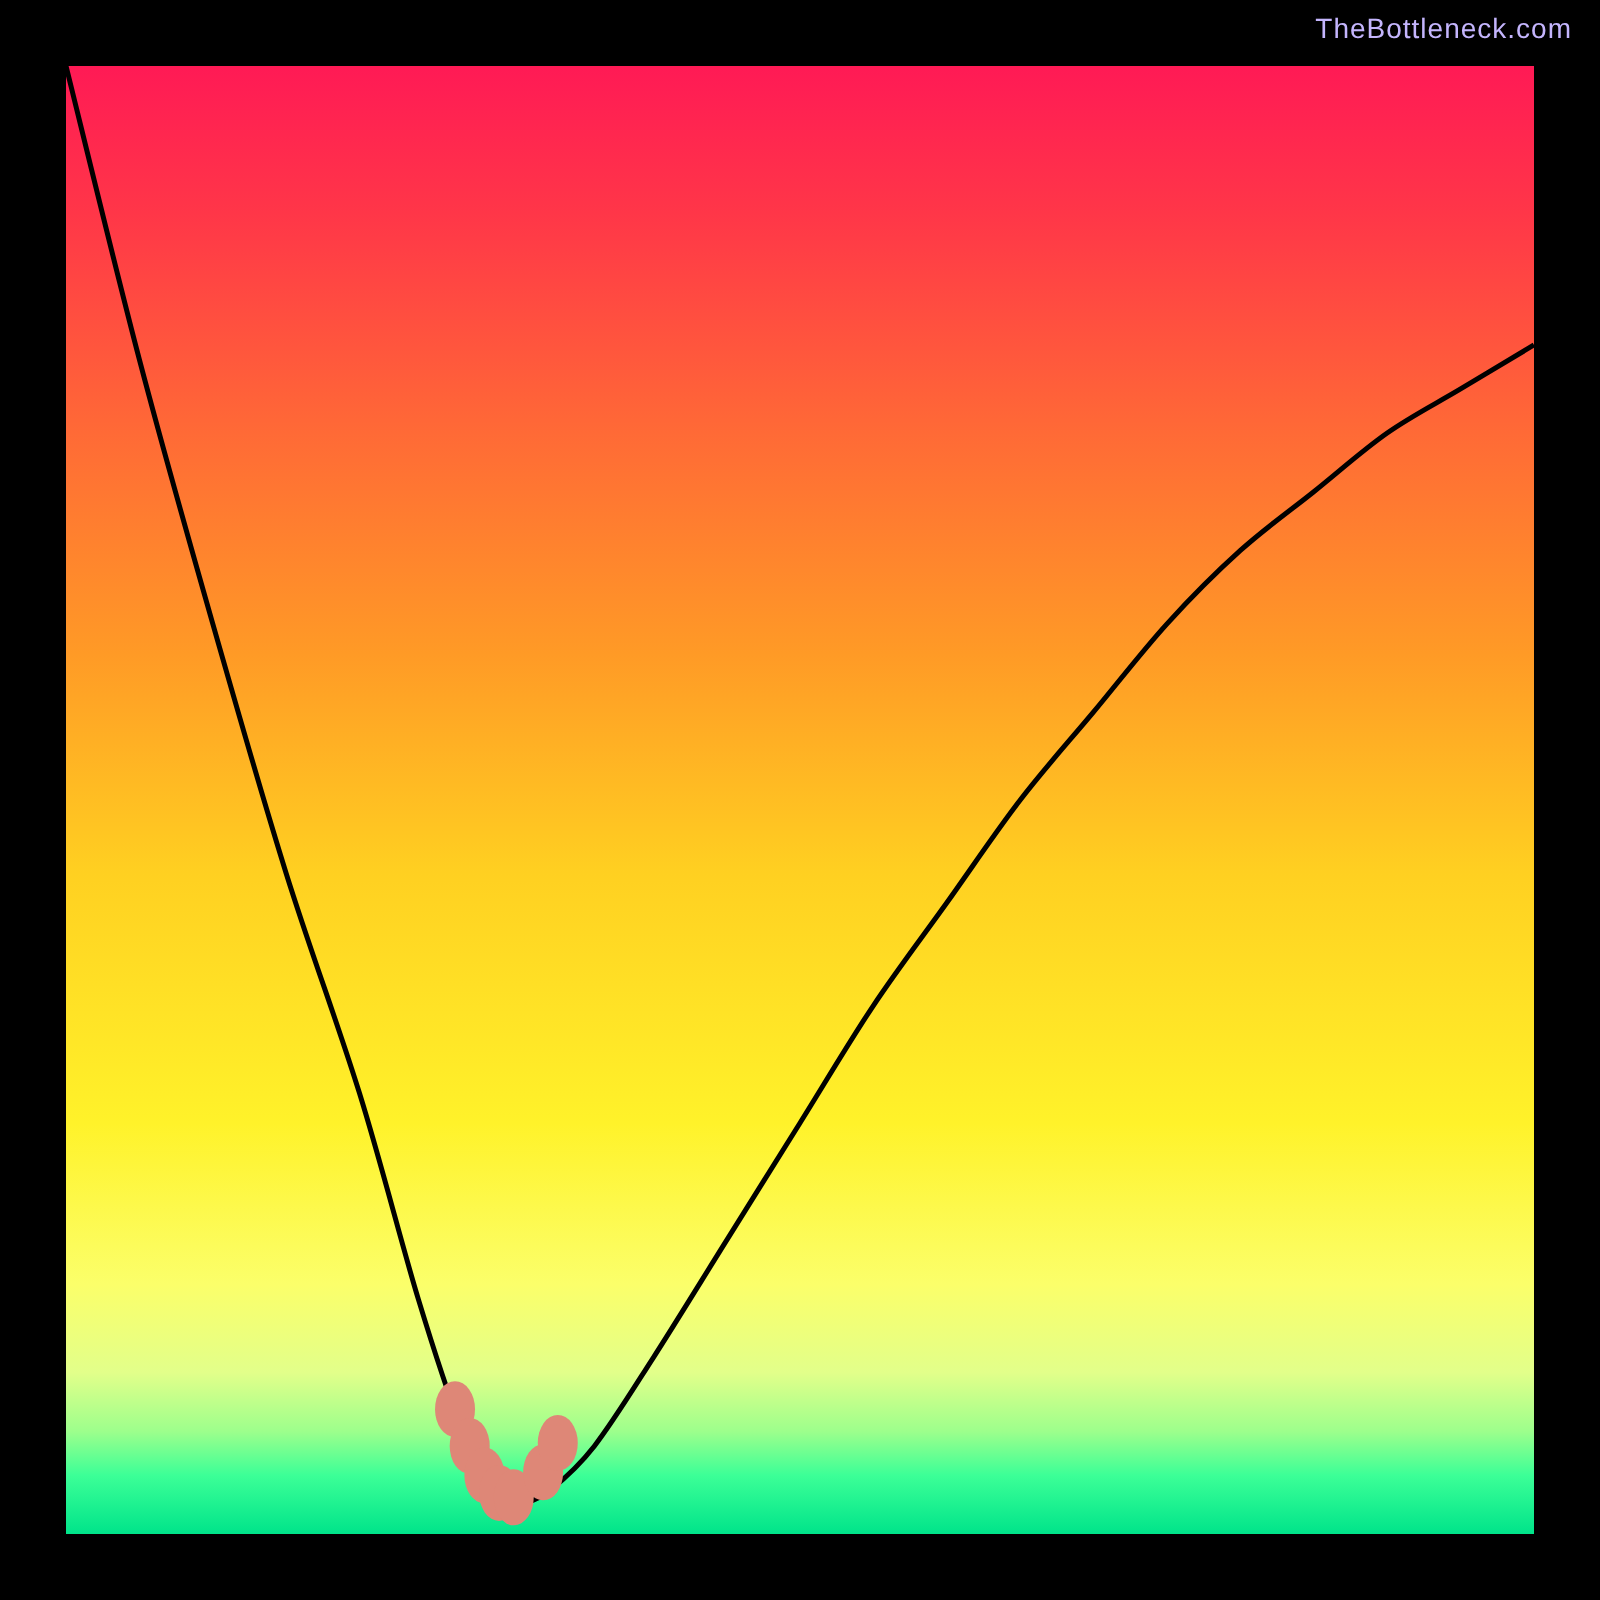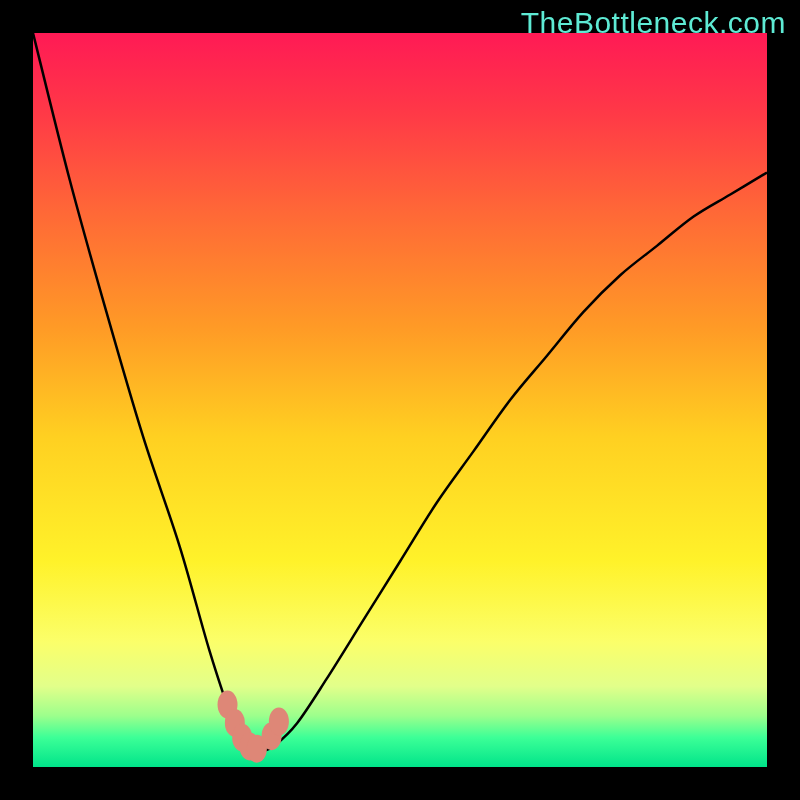--- a/index.html
+++ b/index.html
@@ -20,8 +20,8 @@
     position: absolute;
     top: 6px;
     right: 14px;
-    color: #5eead4;
-    font-size: 30px;
+    color: #c4b5fd;
+    font-size: 14px;
     font-weight: 500;
     letter-spacing: 0.5px;
     z-index: 10;

